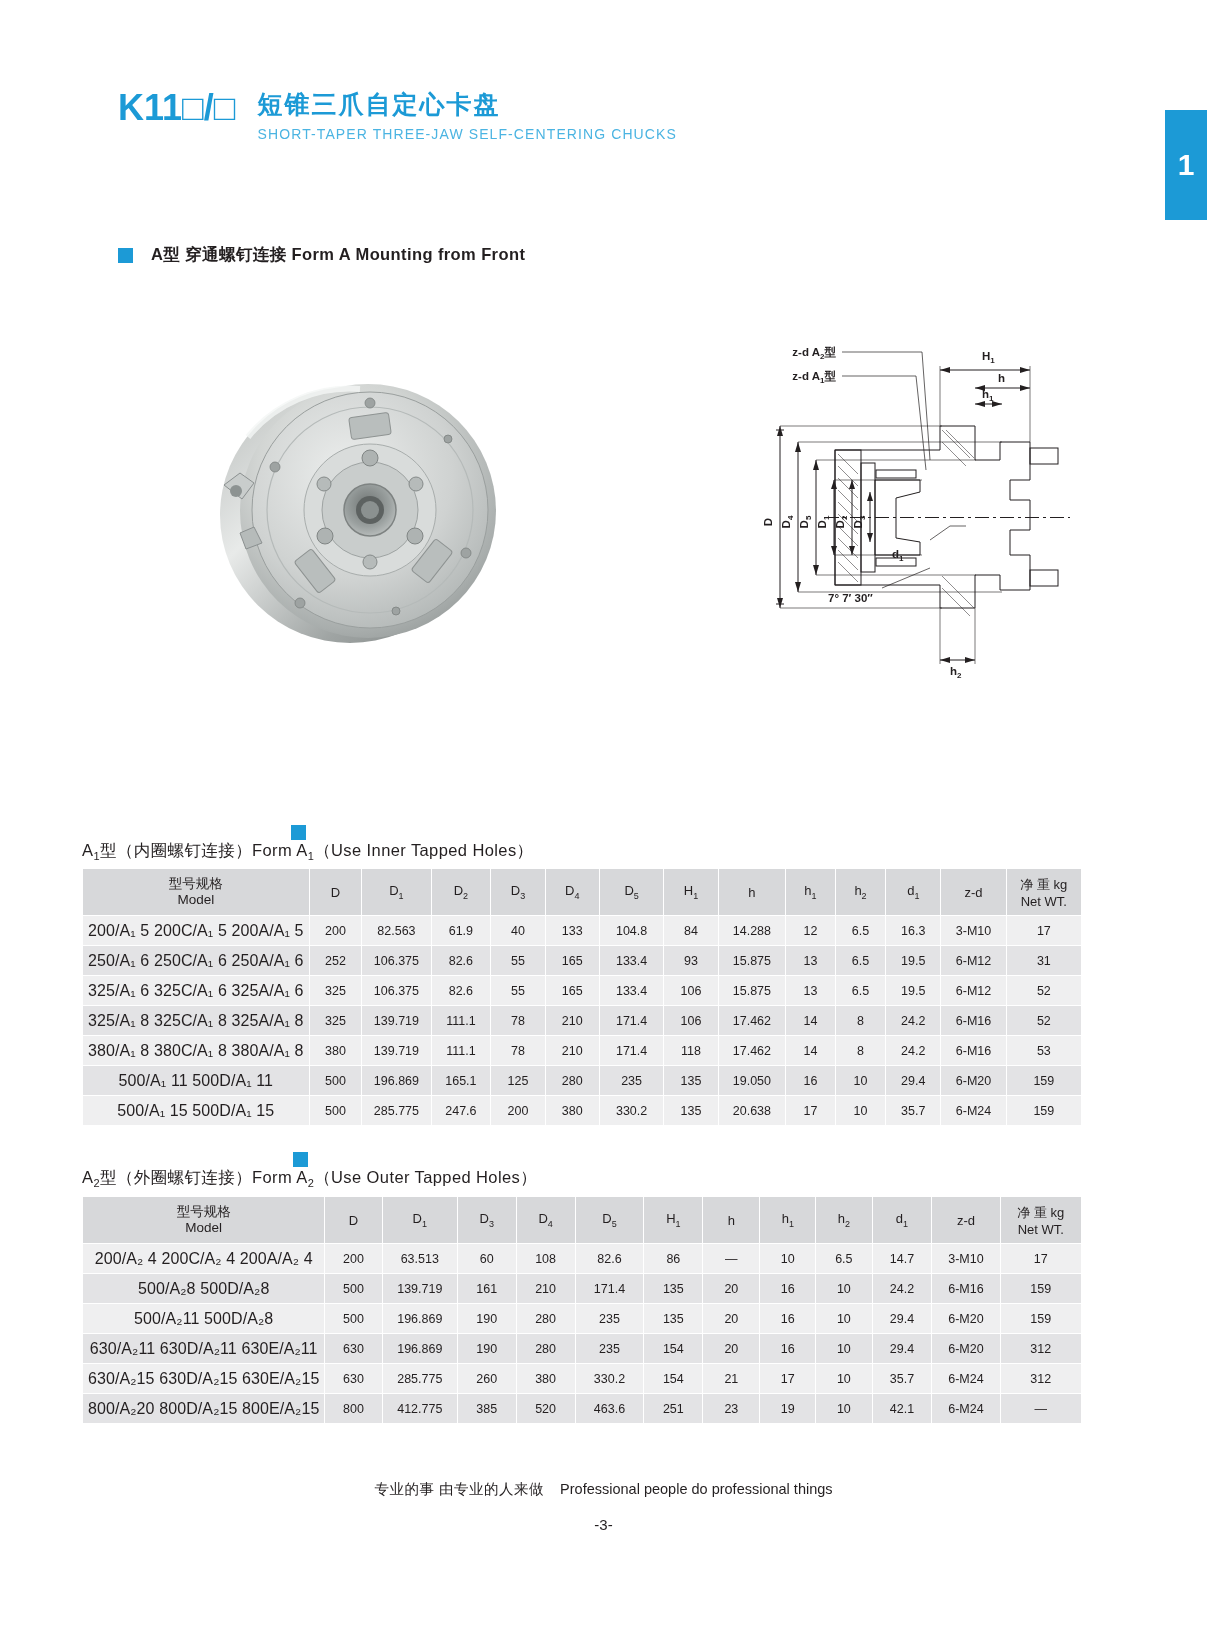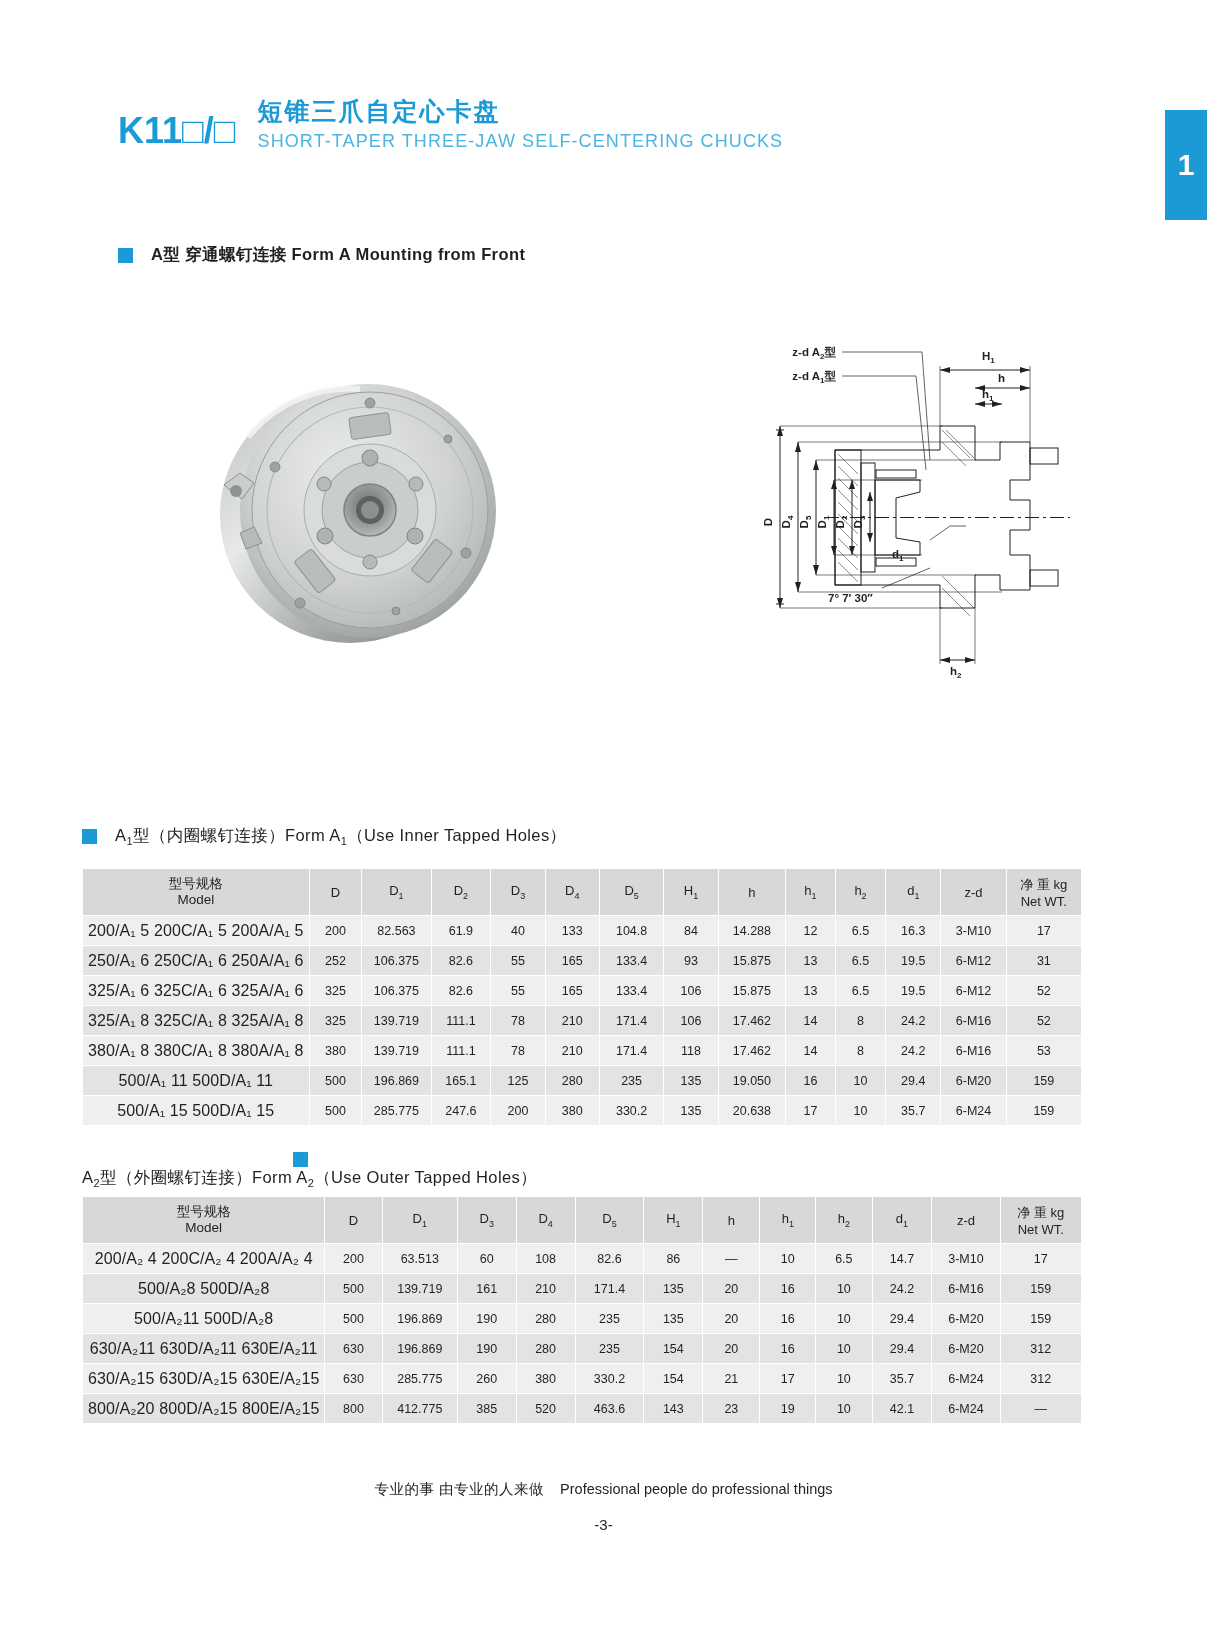--- a/index.html
+++ b/index.html
@@ -23,7 +23,7 @@
   }
   .header {
     position:absolute; left:118px; top:88px;
-    display:flex; align-items:flex-end;margin-top:7px;
+    display:flex; align-items:flex-start;
   }
   .header-code {
     font-size:36px;

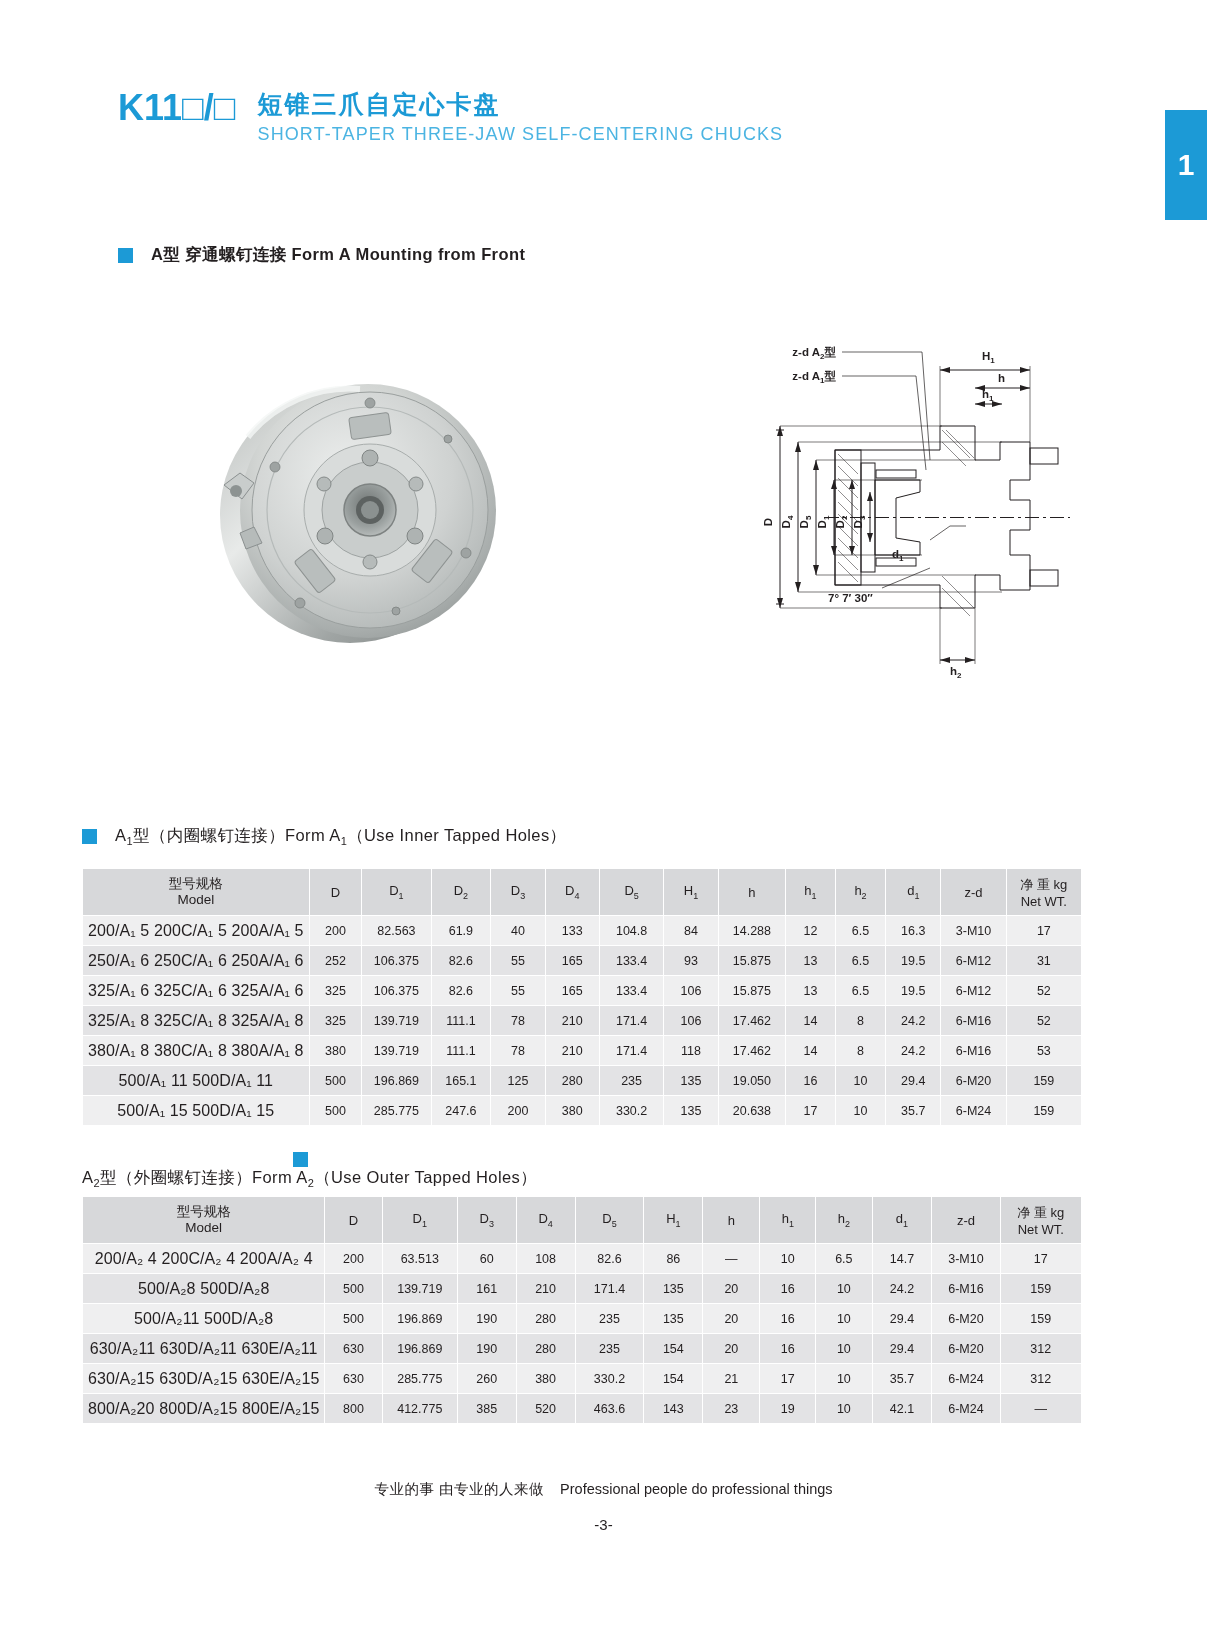--- a/index.html
+++ b/index.html
@@ -45,7 +45,7 @@
     font-family:Liberation Serif, serif;
   }
   .header-en {
-    font-size:18px;
+    font-size:14px;
     color:#4bb4e2;
     letter-spacing:1.1px;
     line-height:20px;

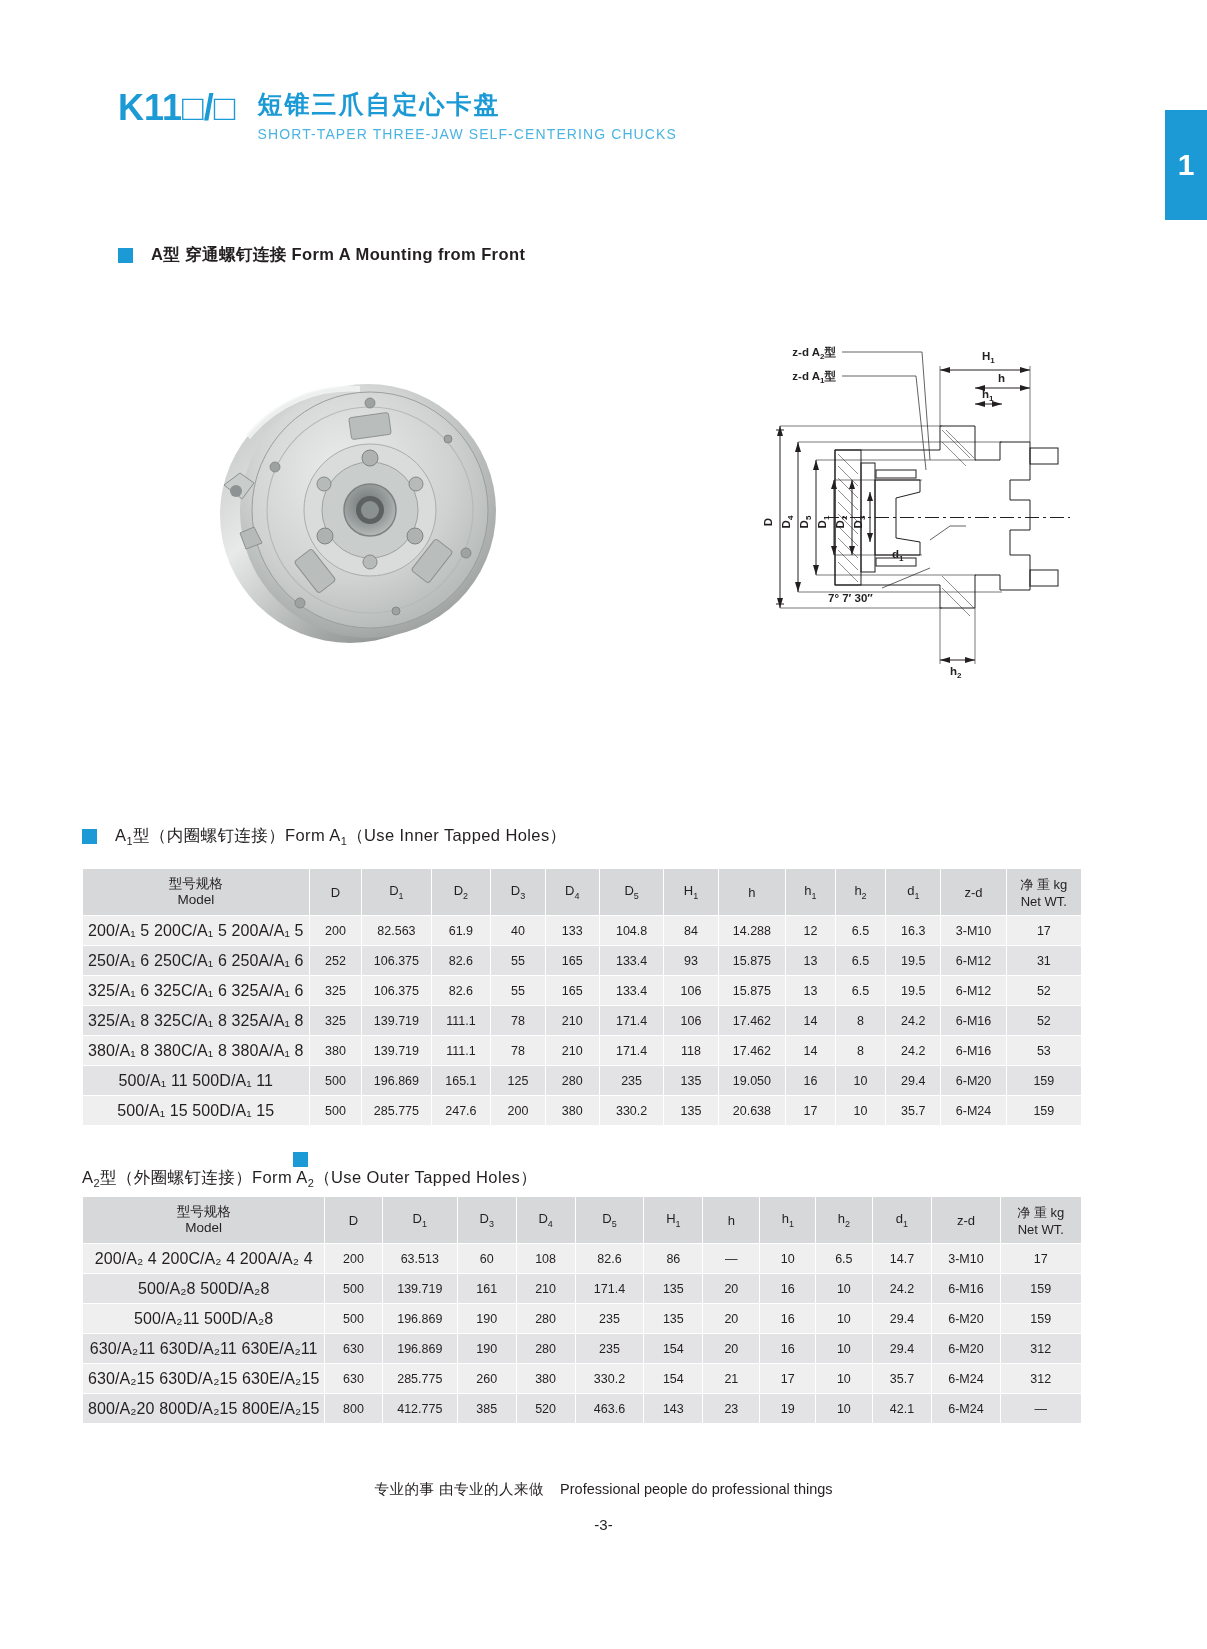--- a/index.html
+++ b/index.html
@@ -333,7 +333,7 @@
   </svg>
 </div>
 
-<div class="sec-head" style="left:82px; top:825px;">
+<div class="sec-head" style="left:82px; top:825px;flex-direction:column;">
   <span class="sq"></span>
   <span class="sec-label">A<span class="sub">1</span>型（内圈螺钉连接）Form A<span class="sub">1</span>（Use Inner Tapped Holes）</span>
 </div>

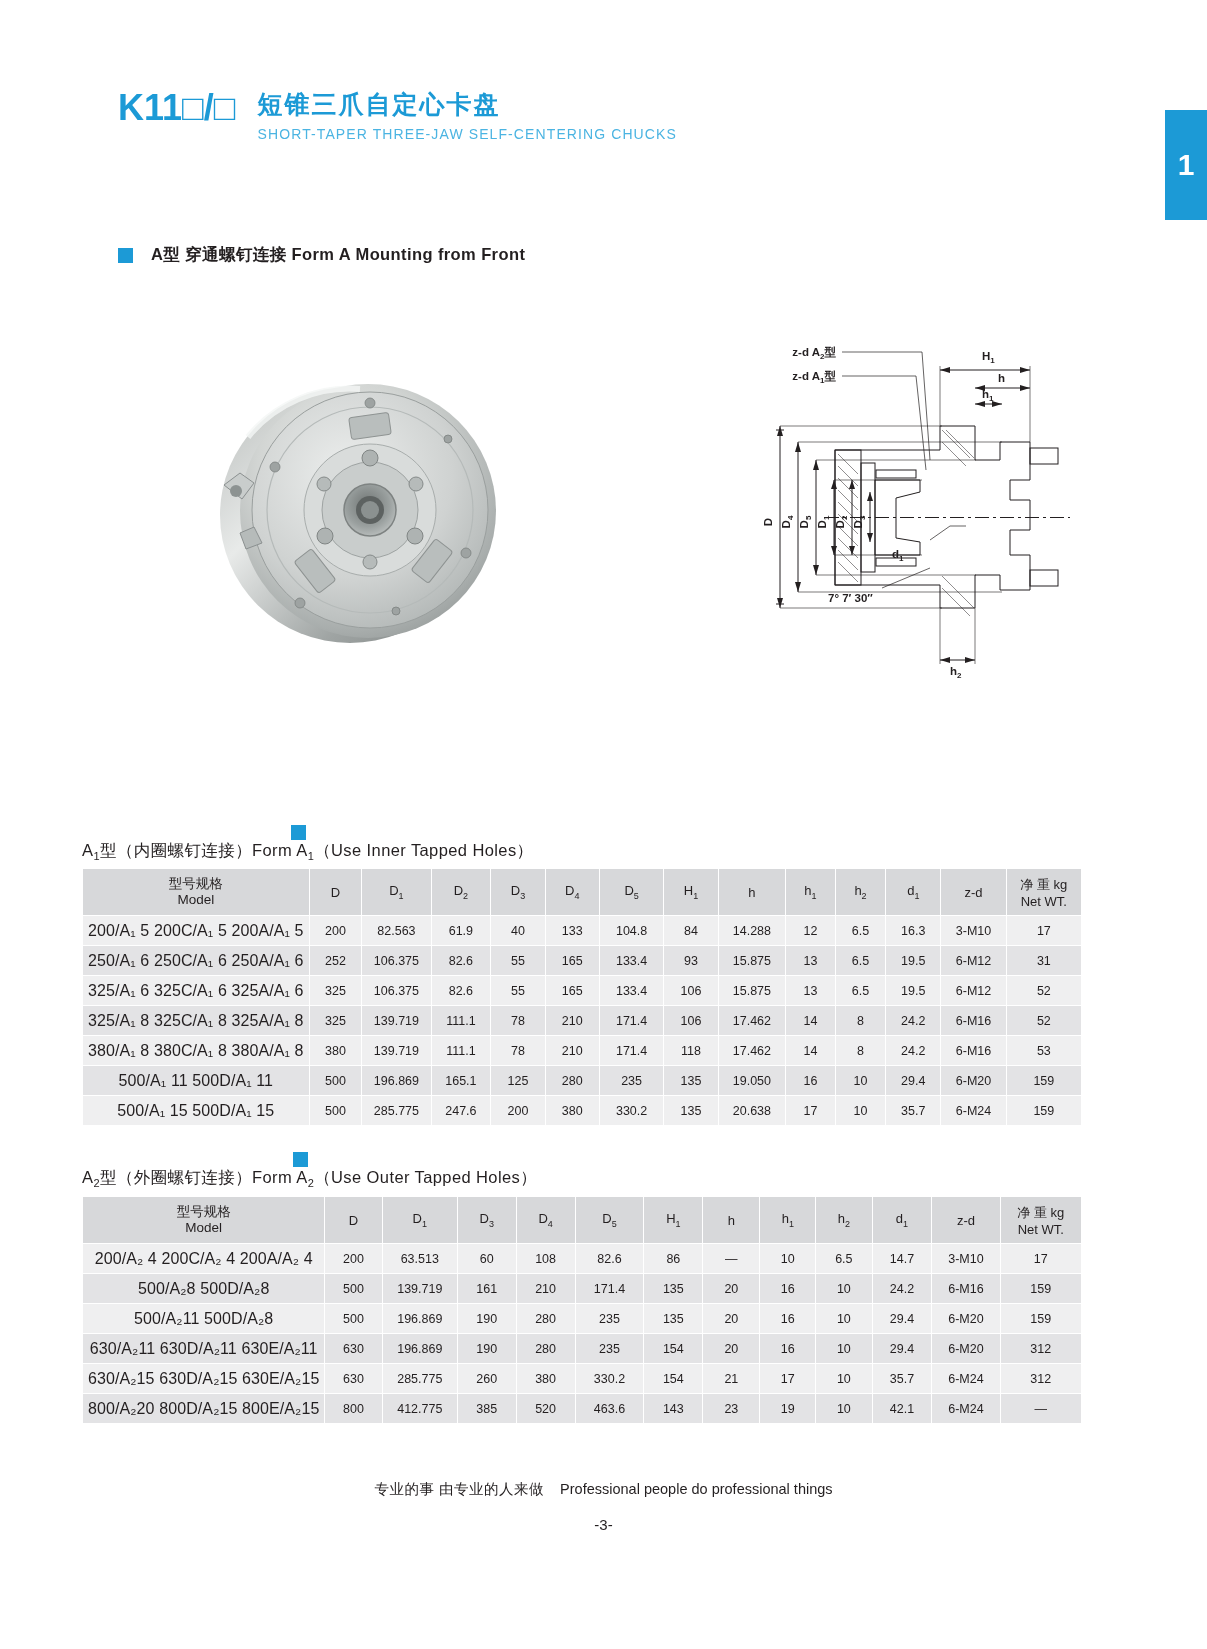--- a/index.html
+++ b/index.html
@@ -579,7 +579,7 @@
         <td>385</td>
         <td>520</td>
         <td>463.6</td>
-        <td>143</td>
+        <td>251</td>
         <td>23</td>
         <td>19</td>
         <td>10</td>

